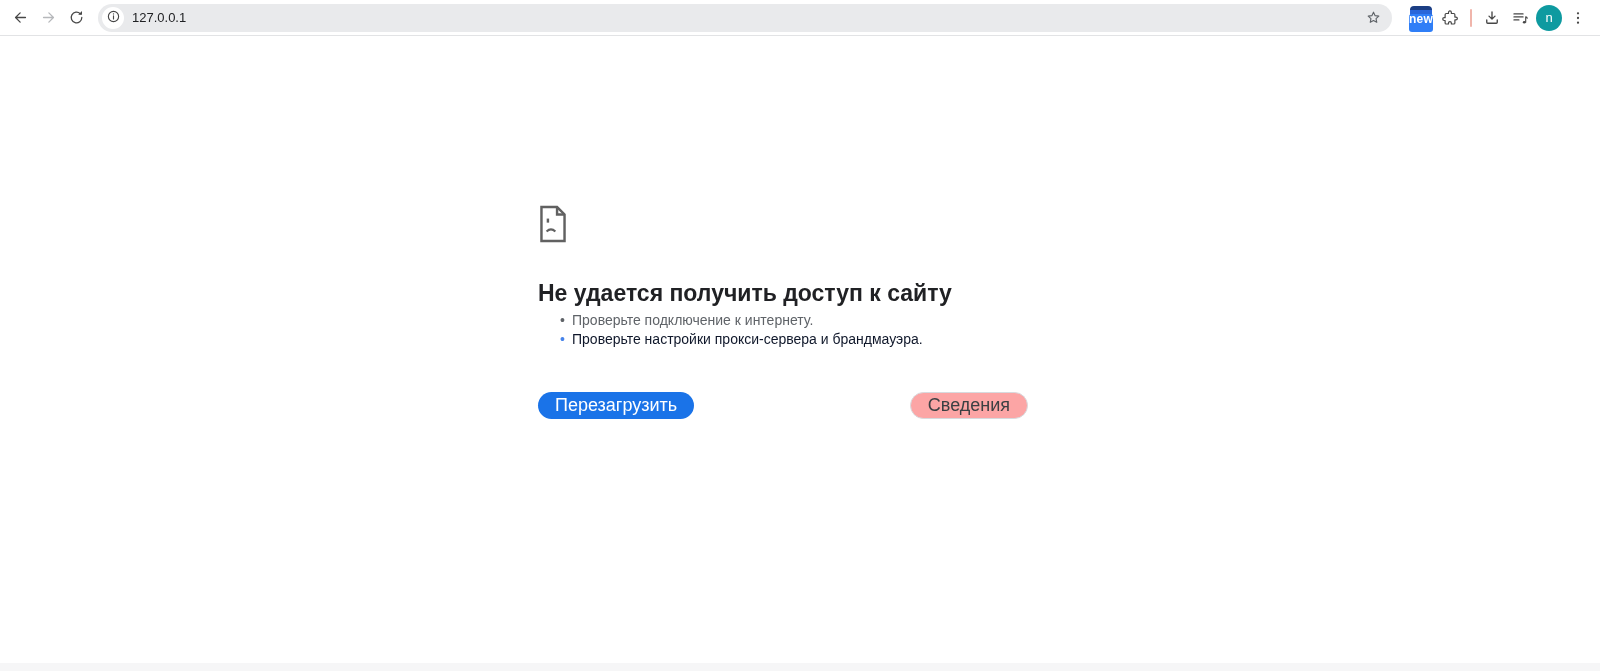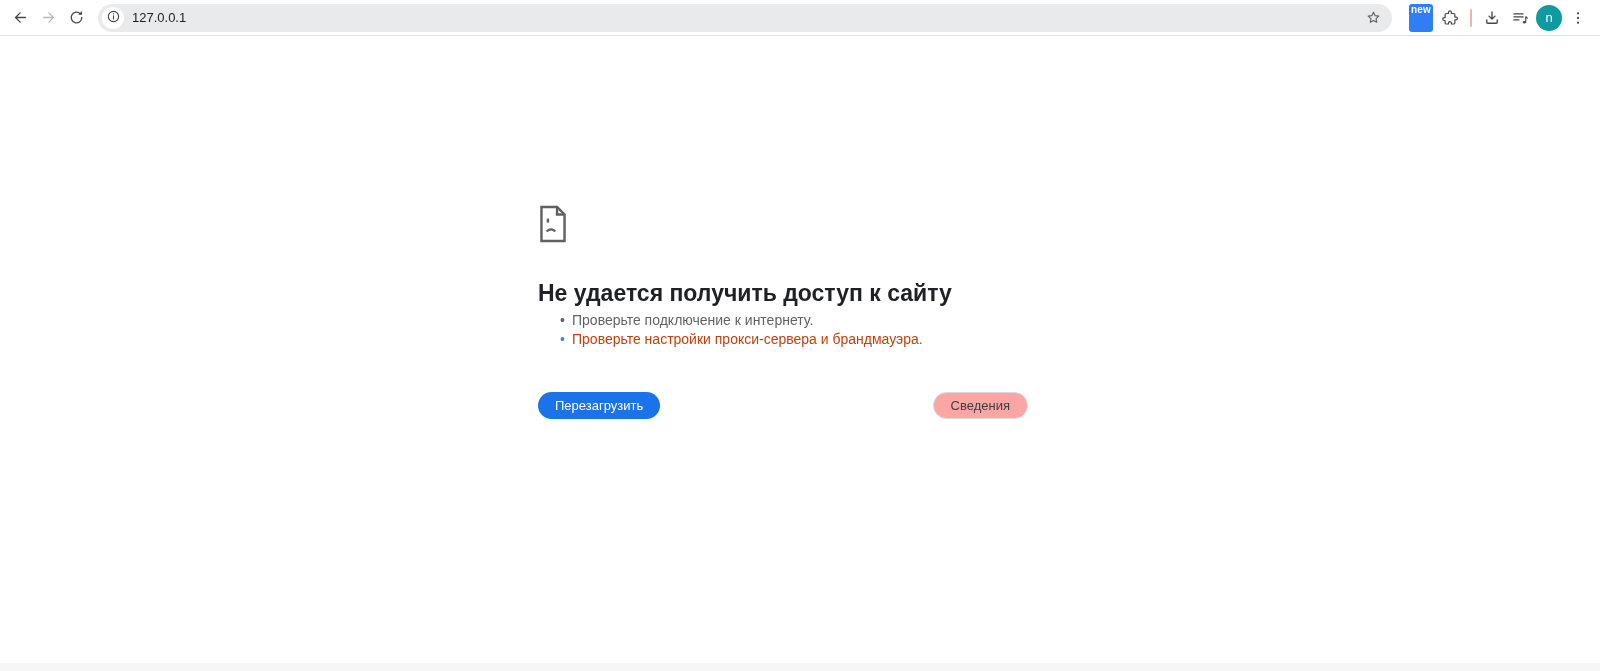--- a/index.html
+++ b/index.html
@@ -66,9 +66,9 @@
   }
   .ext-badge {
     position: absolute; left: 3px; bottom: 2px;
-    width: 24px; height: 28px; border-radius: 3px;
+    width: 24px; height: 18px; border-radius: 3px;
     background: #2f7ef7; color: #ffffff;
-    font-size: 10px; font-weight: bold; line-height: 11px; text-align: center;
+    font-size: 12px; font-weight: bold; line-height: 11px; text-align: center;
     letter-spacing: 0.2px;
     margin-top: 44px;
   }

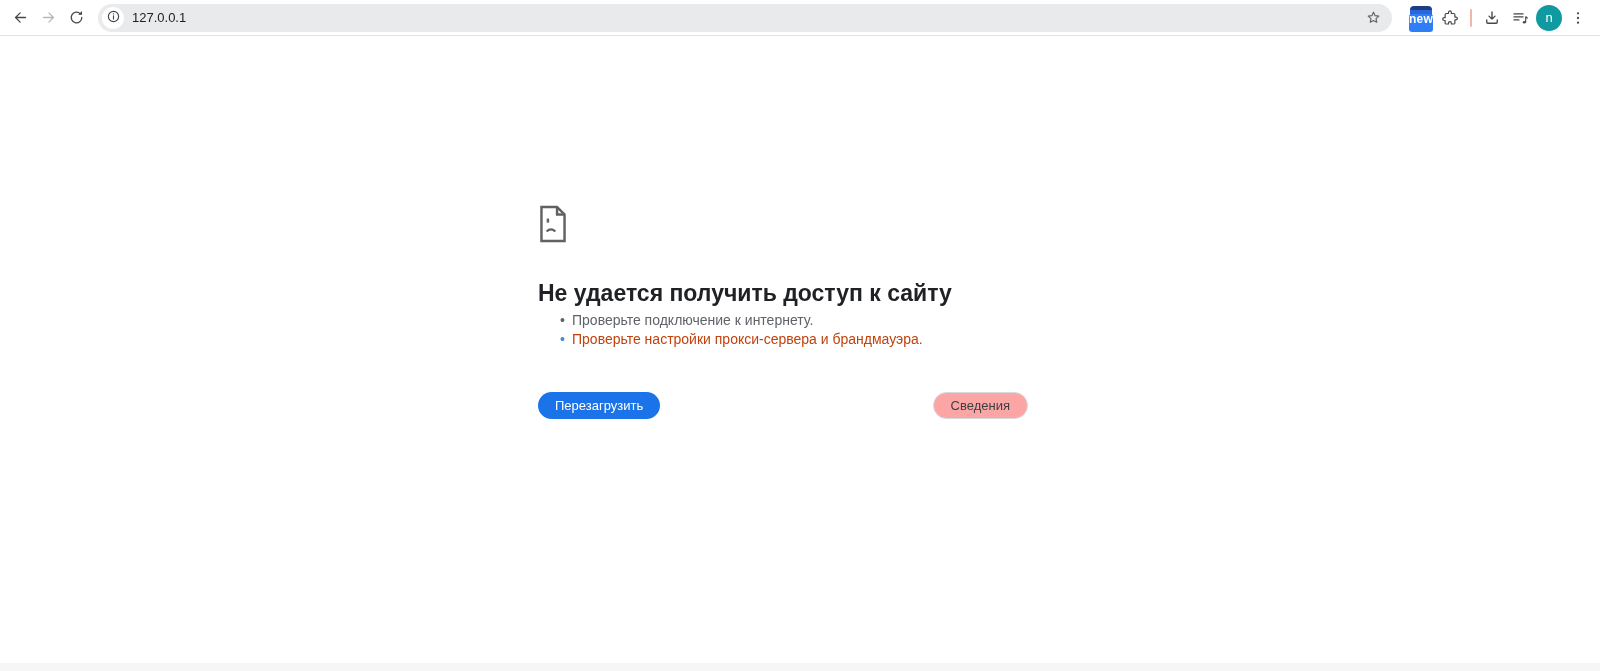--- a/index.html
+++ b/index.html
@@ -112,7 +112,7 @@
     color: #5f6368;
   }
   .suggestions li.link-item::before { color: #4683ea; }
-  .suggestion-link { color: #c2410c; text-decoration: none; cursor: pointer; }
+  .suggestion-link { color: #0f172a; text-decoration: none; cursor: pointer; }
   .error-code {
     margin-top: 14px;
     font-size: 11px; line-height: 13px;

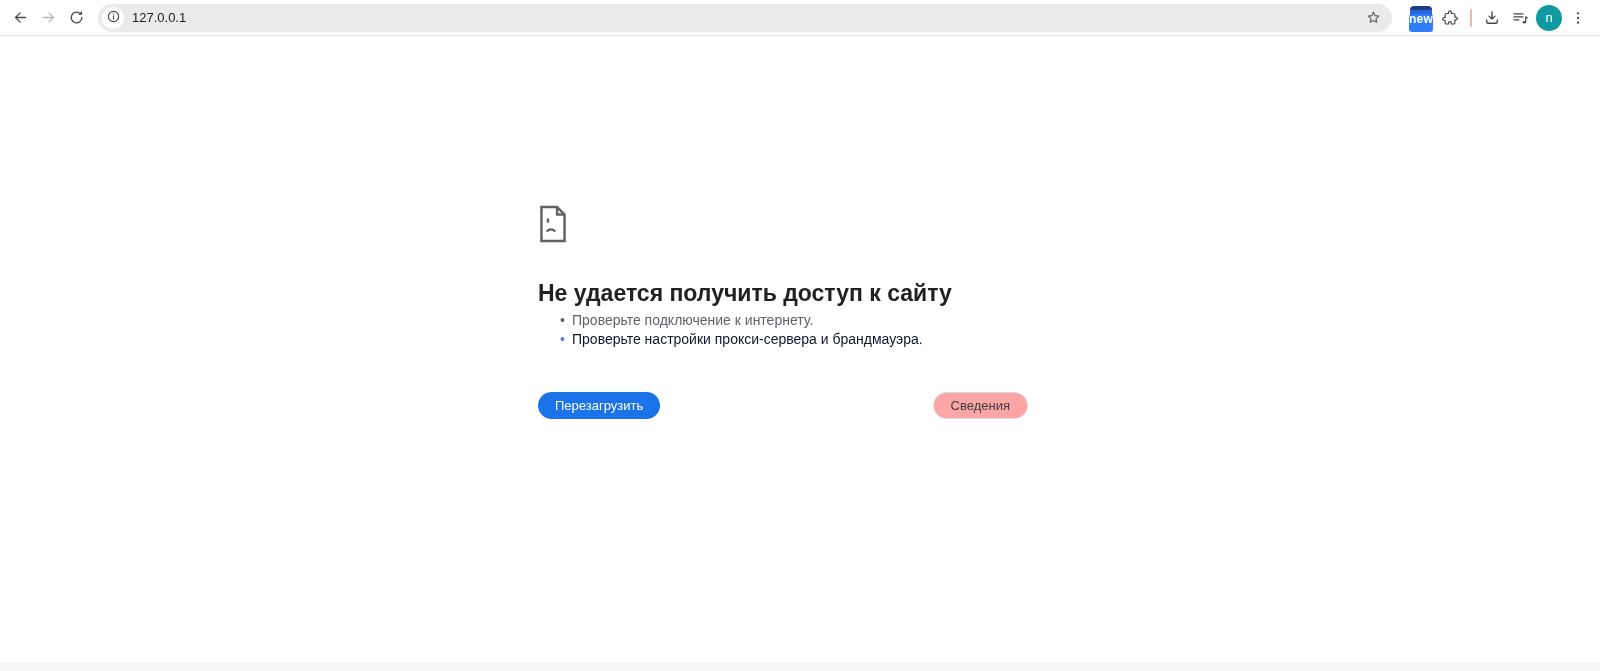--- a/index.html
+++ b/index.html
@@ -126,7 +126,7 @@
     height: 27px; border-radius: 18px;
     padding: 0 17px;
     font-family: "Liberation Sans", sans-serif;
-    font-size: 13px; font-weight: 500;
+    font-size: 18px; font-weight: 500;
     cursor: pointer;
     display: inline-flex; align-items: center;
   }

